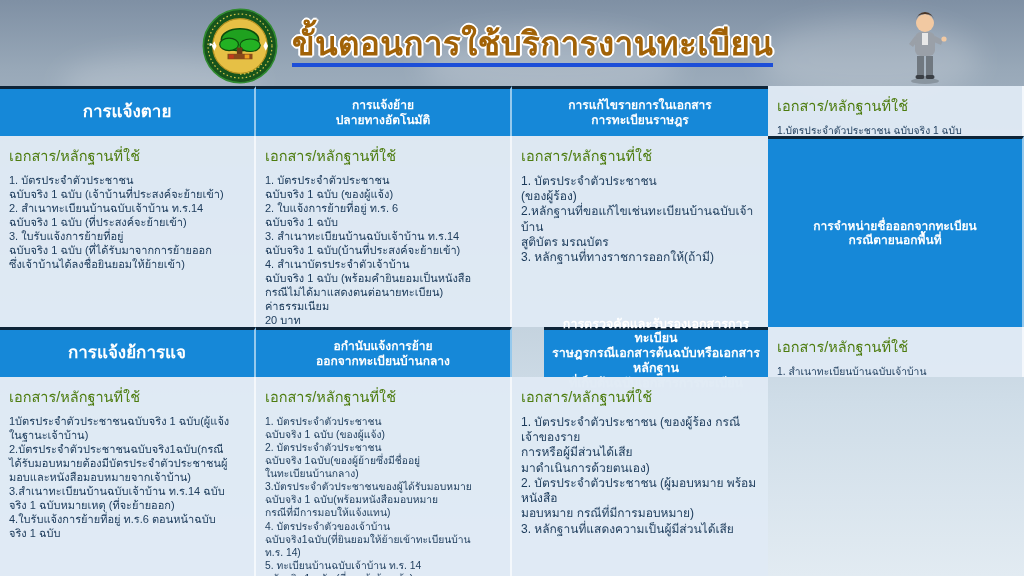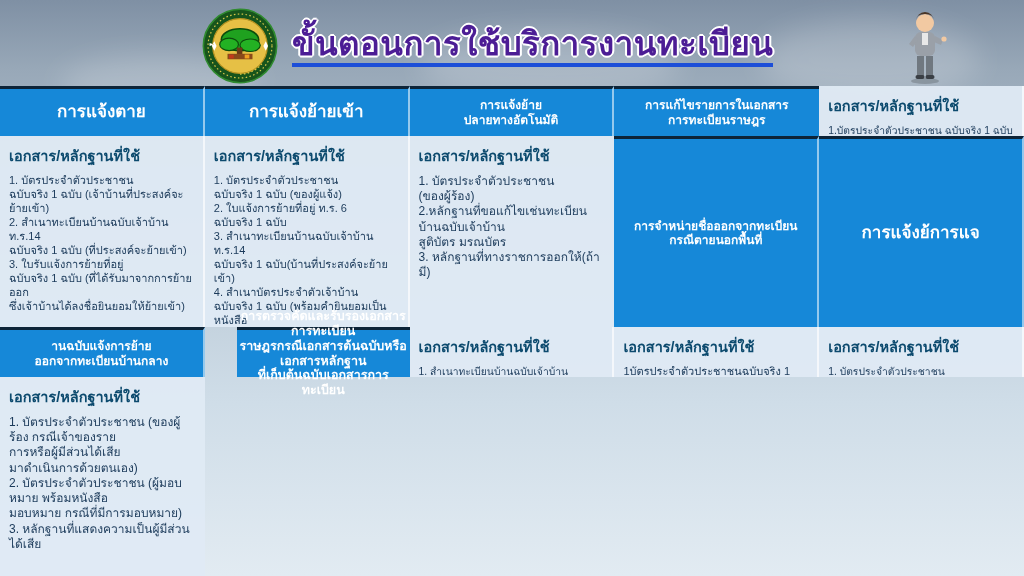--- a/index.html
+++ b/index.html
@@ -18,7 +18,7 @@
   .logo{position:absolute;left:198px;top:7px;width:84px;height:78px;}
   .main-title{
     position:absolute;left:292px;top:26px;
-    font-size:33px;font-weight:bold;color:#4c1d95;letter-spacing:.5px;
+    font-size:33px;font-weight:bold;color:#a16207;letter-spacing:.5px;
     display:inline-block;border-bottom:4px solid #1c4ed8;padding-bottom:1px;line-height:1.1;
     text-shadow:-1px -1px 0 #fff,1px -1px 0 #fff,-1px 1px 0 #fff,1px 1px 0 #fff,-2px 0 0 #fff,2px 0 0 #fff,0 -2px 0 #fff,0 2px 0 #fff;
   }

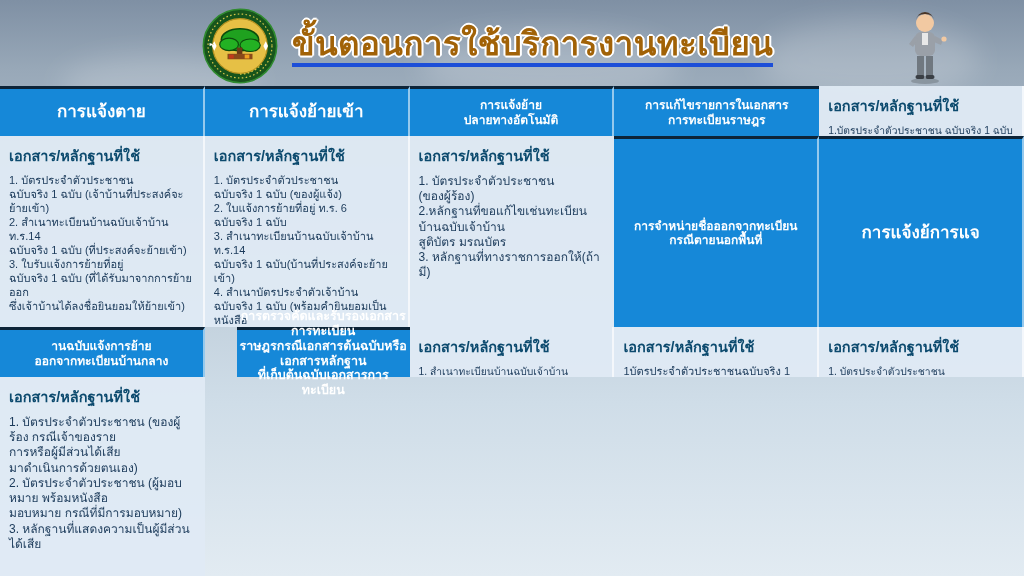--- a/index.html
+++ b/index.html
@@ -26,7 +26,7 @@
 
   .grid{
     position:absolute;top:86px;left:0;width:1024px;height:490px;
-    display:grid;grid-template-columns:repeat(5,1fr);
+    display:grid;grid-template-columns:repeat(4,1fr);
     grid-template-rows:50px 191px 50px auto;
   }
   .head-cell{

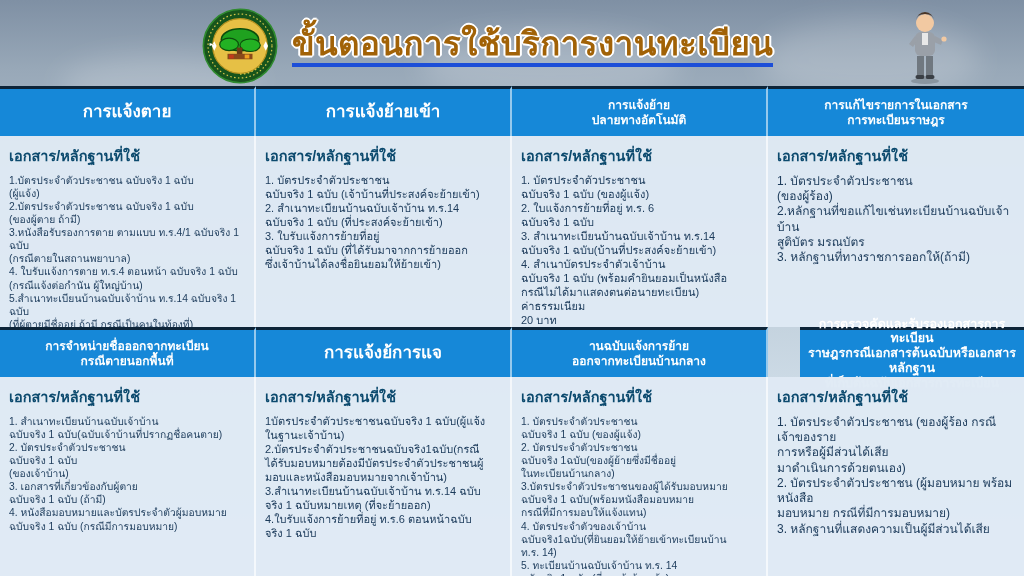--- a/index.html
+++ b/index.html
@@ -100,9 +100,6 @@
   <div class="head-cell sep fs-h1">
     <span>การแจ้งตาย</span>
   </div>
-  <div class="head-cell sep fs-h1">
-    <span>การแจ้งย้ายเข้า</span>
-  </div>
   <div class="head-cell sep fs-h2">
     <span>การแจ้งย้าย
 ปลายทางอัตโนมัติ</span>

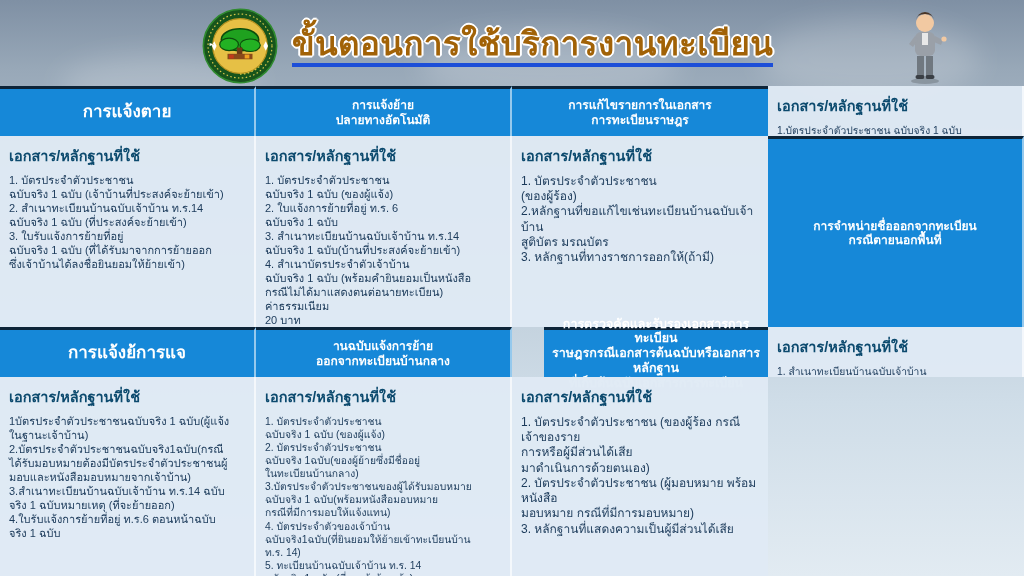--- a/index.html
+++ b/index.html
@@ -45,7 +45,7 @@
     padding:6px 9px 4px 9px;color:#1b3a5a;box-sizing:border-box;overflow:hidden;
   }
   .body-cell.sep{border-right:2px solid rgba(255,255,255,.65);}
-  .docs{font-weight:bold;font-size:14.5px;color:#0c4a6e;margin:2px 0 7px 0;}
+  .docs{font-weight:normal;font-size:14.5px;color:#4d7c0f;margin:2px 0 7px 0;}
   .items{font-weight:400;line-height:1.27;white-space:pre-line;}
   .fs-s{font-size:10.3px;}
   .fs-m{font-size:11px;}

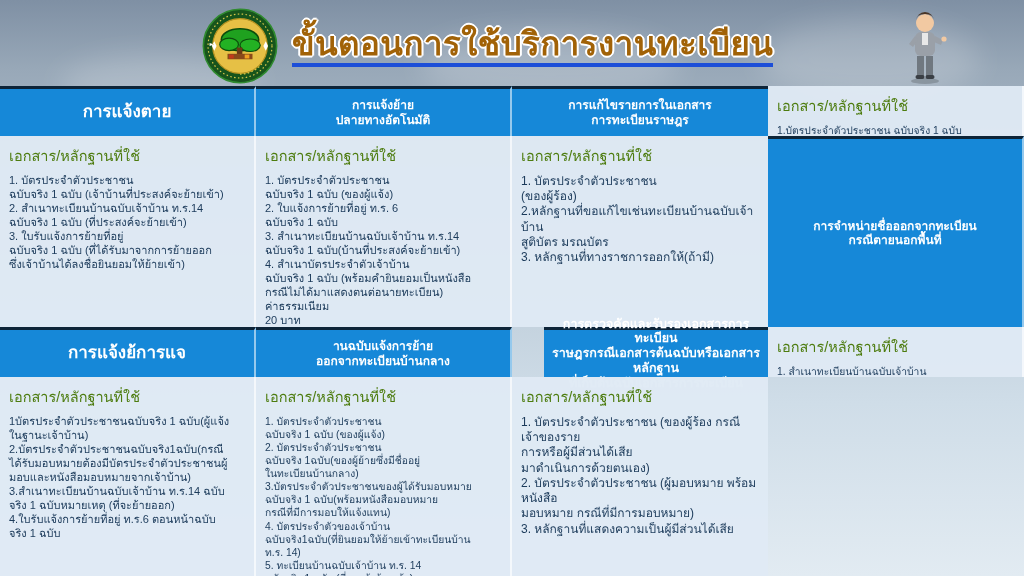--- a/index.html
+++ b/index.html
@@ -163,7 +163,7 @@
     <span>การแจ้งย้การแจ</span>
   </div>
   <div class="head-cell sep fs-h2">
-    <span>านฉบับแจ้งการย้าย
+    <span>อกำนับแจ้งการย้าย
 ออกจากทะเบียนบ้านกลาง</span>
   </div>
   <div class="head-cell fs-h3">

